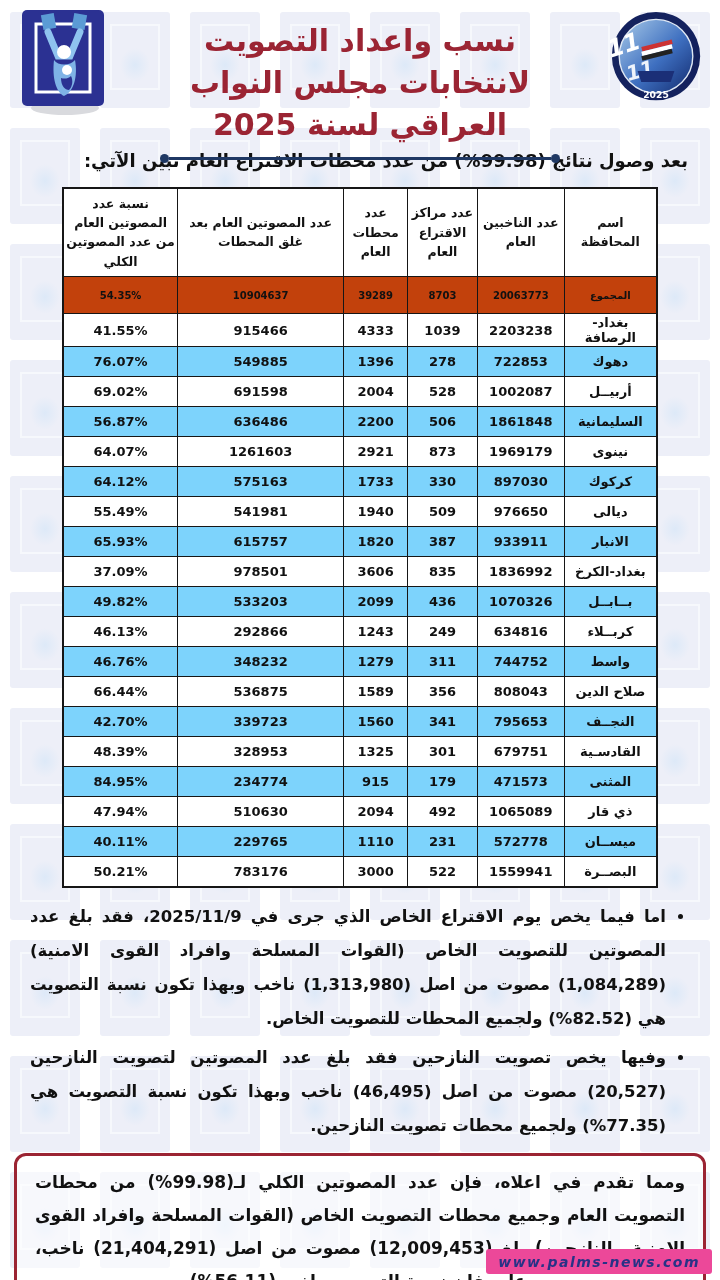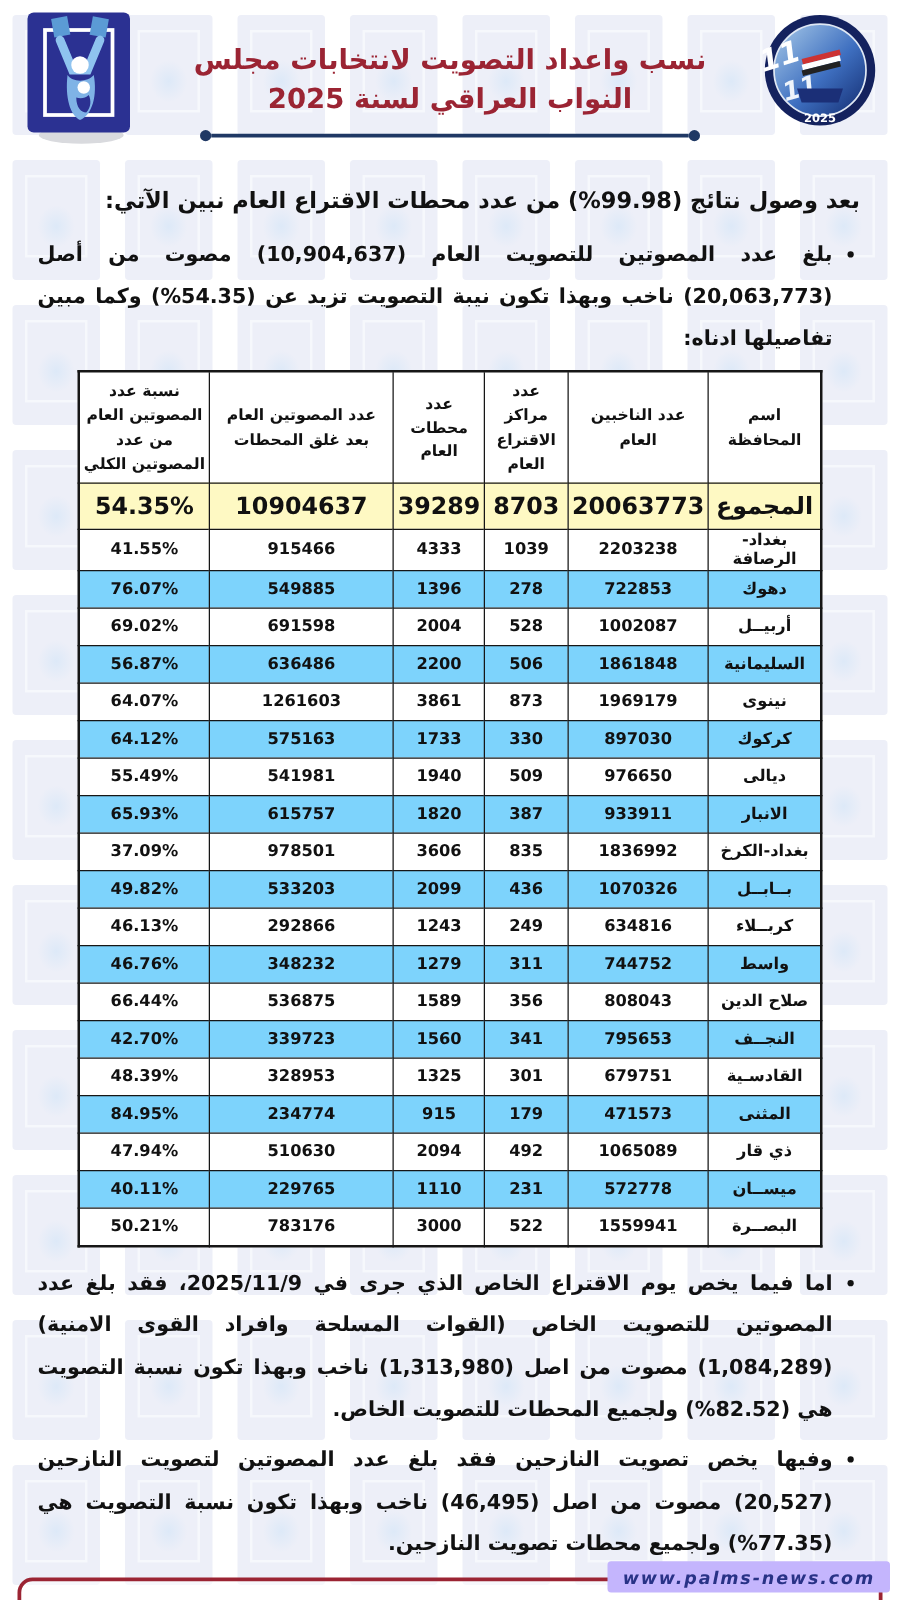--- a/index.html
+++ b/index.html
@@ -20,8 +20,8 @@
   .header{position:relative;height:128px;}
   .logo-left{position:absolute;top:8px;right:auto;left:18px;width:90px;height:108px;}
   .logo-right{position:absolute;top:10px;right:18px;width:92px;height:96px;}
-  .title{margin:0 auto;padding-top:34px;width:450px;text-align:center;
-    color:#9b2433;font-size:22px;font-weight:bold;line-height:1.4;letter-spacing:-0.5px;}
+  .title{margin:0 auto;padding-top:20px;width:450px;text-align:center;
+    color:#9b2433;font-size:30px;font-weight:bold;line-height:1.4;letter-spacing:-0.5px;}
   .divider{display:flex;align-items:center;width:400px;margin:8px auto 0;}
   .divider .line{flex:1;height:3px;background:#1f3864;}
   .divider .dot{width:9px;height:9px;border-radius:50%;background:#1f3864;}

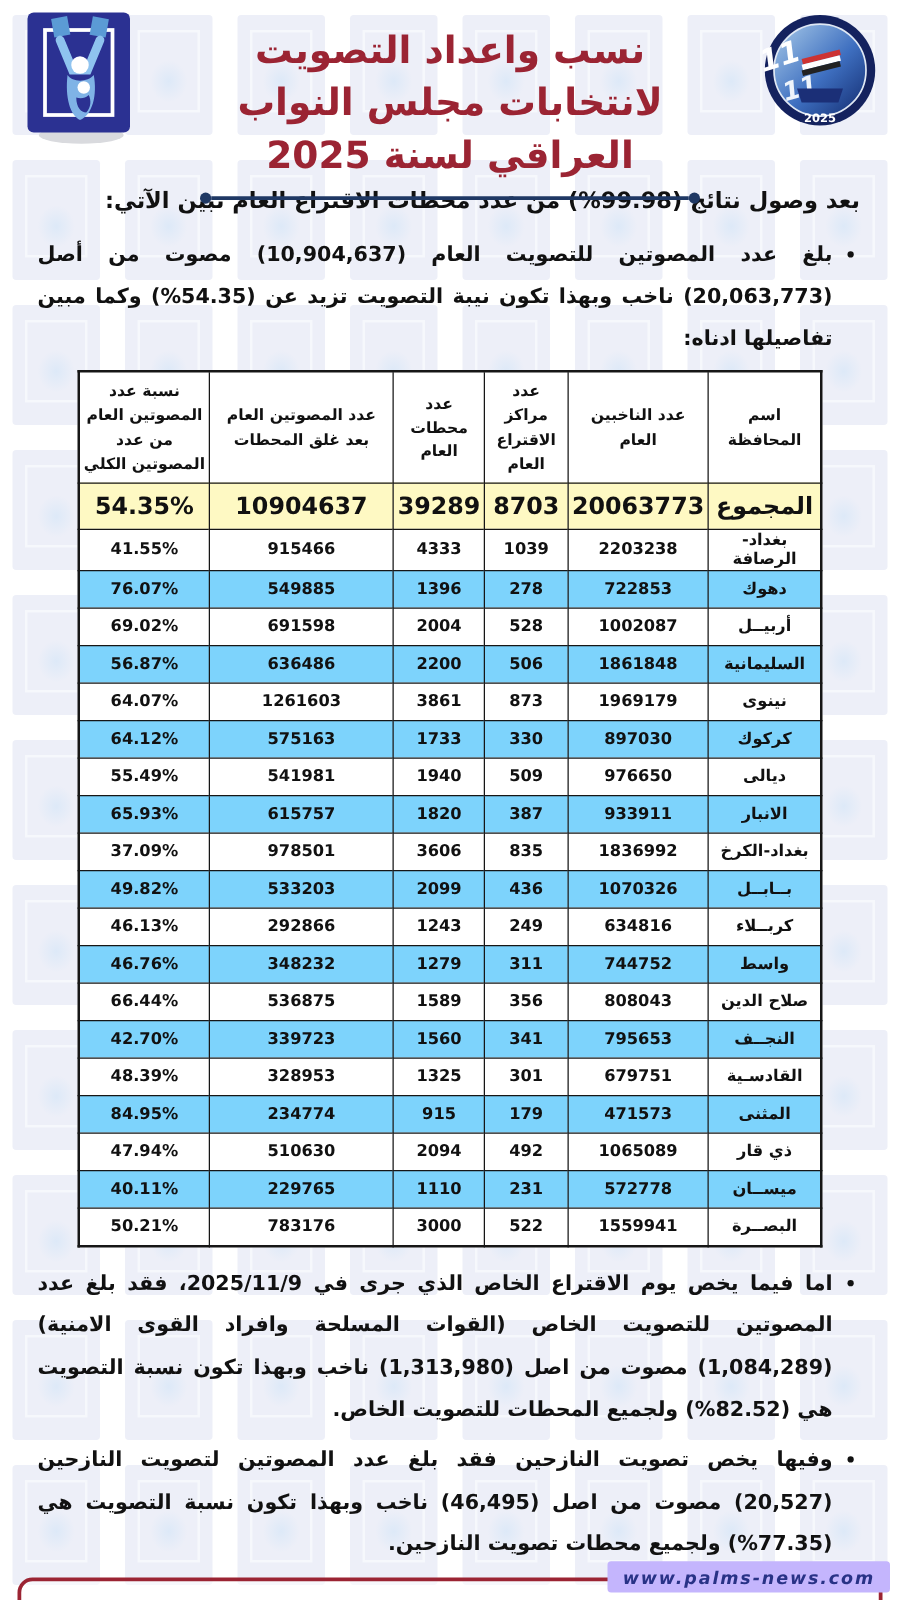--- a/index.html
+++ b/index.html
@@ -208,9 +208,6 @@
 
       <p class="intro">بعد وصول نتائج (99.98%) من عدد محطات الاقتراع العام نبين الآتي:</p>
 
-      <ul class="points">
-        <li>بلغ عدد المصوتين للتصويت العام (10,904,637) مصوت من أصل (20,063,773) ناخب وبهذا تكون نيبة التصويت تزيد عن (54.35%) وكما مبين تفاصيلها ادناه:</li>
-      </ul>
 
       <table class="results">
         <colgroup>

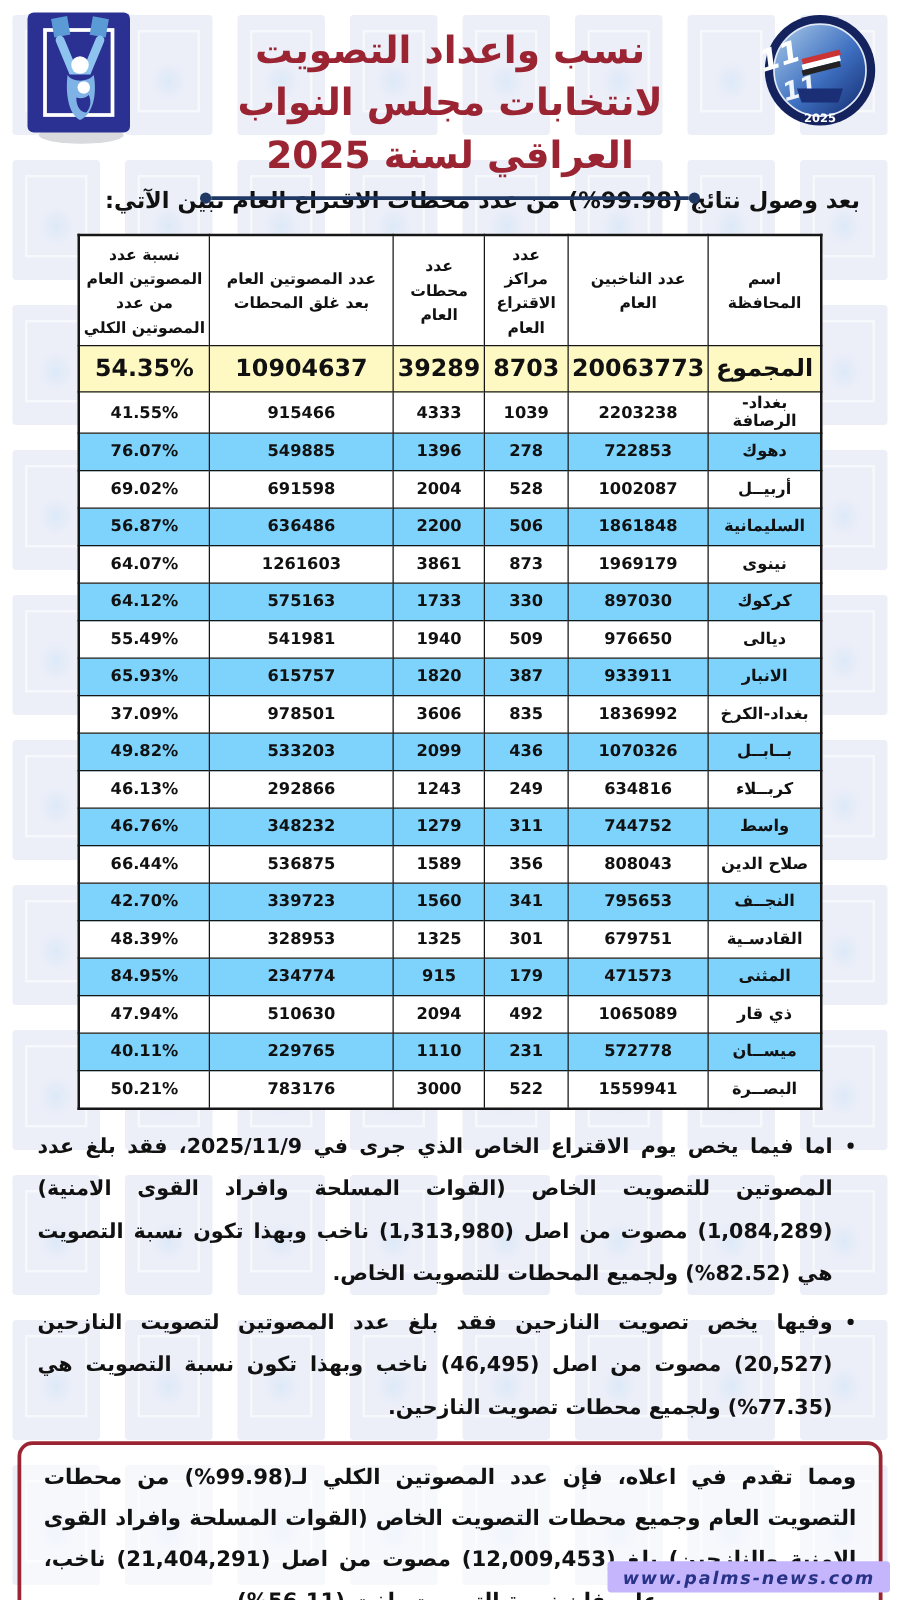--- a/index.html
+++ b/index.html
@@ -41,7 +41,7 @@
   table.results td{font-size:13px;font-weight:bold;color:#111;height:27px;padding:1px 3px;}
   table.results .c-num{direction:ltr;}
   tr.row-green td{background:#7dd3fc;}
-  tr.row-total td{background:#fef9c3;font-size:19px;height:34px;}
+  tr.row-total td{background:#c2410c;font-size:10px;height:34px;}
 
   
   .conclusion{margin:10px 14px 0;border:3px solid #9b2433;border-radius:12px;

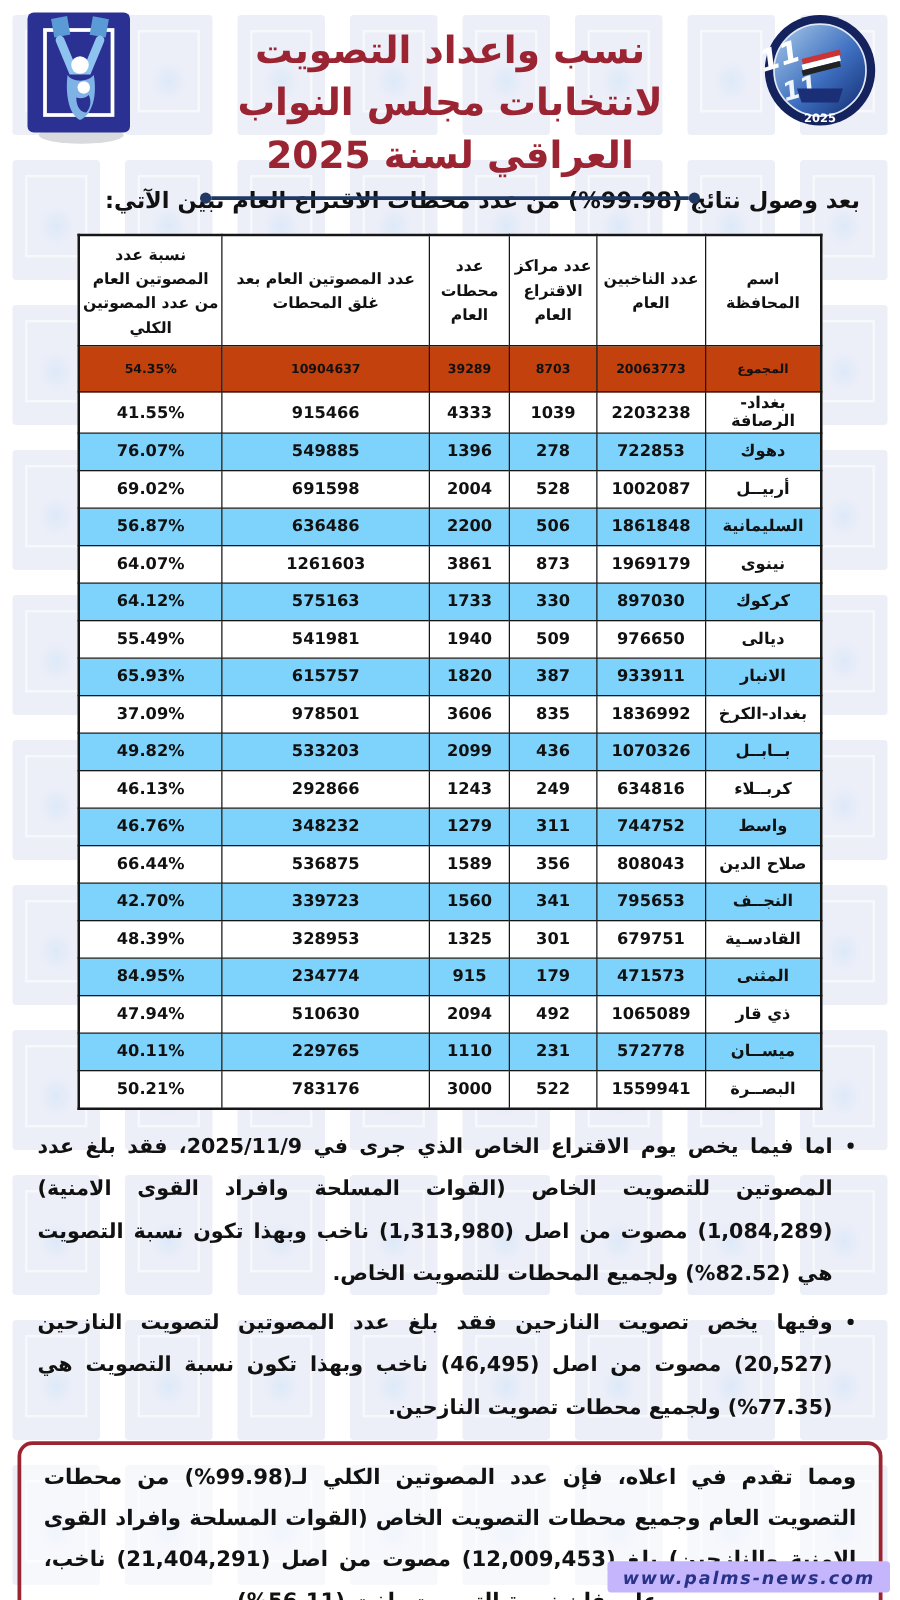--- a/index.html
+++ b/index.html
@@ -273,7 +273,7 @@
               <td class="c-name">نينوى</td>
               <td class="c-num">1969179</td>
               <td class="c-num">873</td>
-              <td class="c-num">3861</td>
+              <td class="c-num">2921</td>
               <td class="c-num">1261603</td>
               <td class="c-num">64.07%</td>
             </tr>

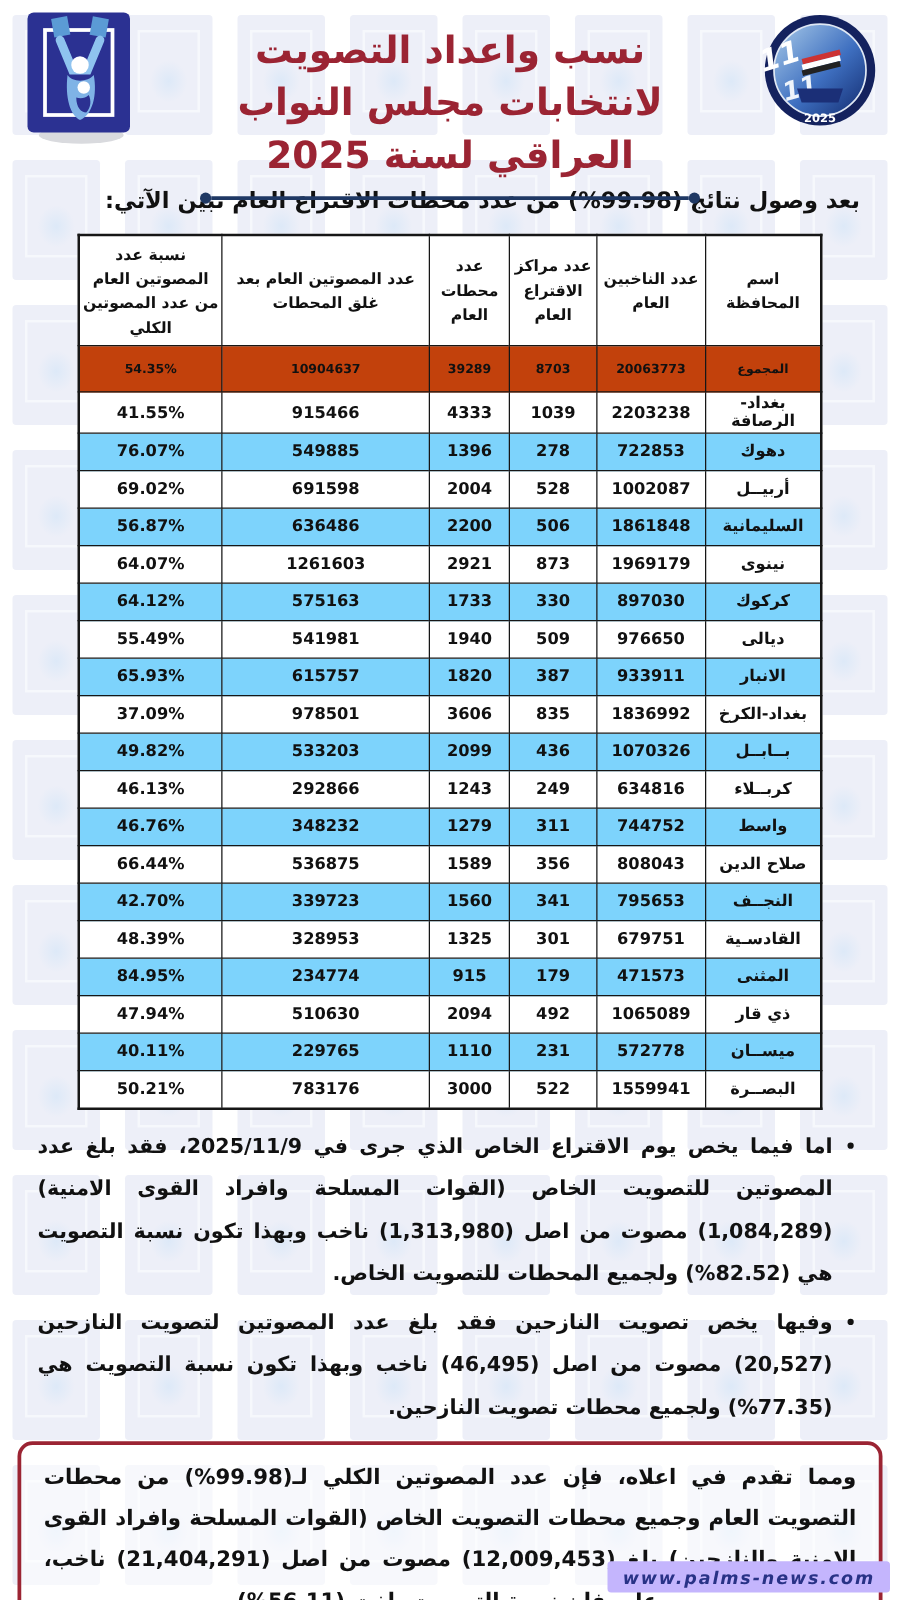--- a/index.html
+++ b/index.html
@@ -50,7 +50,7 @@
     text-align:justify;text-align-last:center;}
 
   
-  .site-badge{position:absolute;right:8px;bottom:6px;background:#c4b5fd;border-radius:3px;
+  .site-badge{position:absolute;right:8px;bottom:6px;background:#ec4899;border-radius:3px;
     padding:3px 12px;}
   .site-badge span{font-family:"DejaVu Sans","Liberation Sans",sans-serif;
     font-size:14px;font-weight:bold;font-style:italic;letter-spacing:1.5px;color:#283286;direction:ltr;display:inline-block;}

